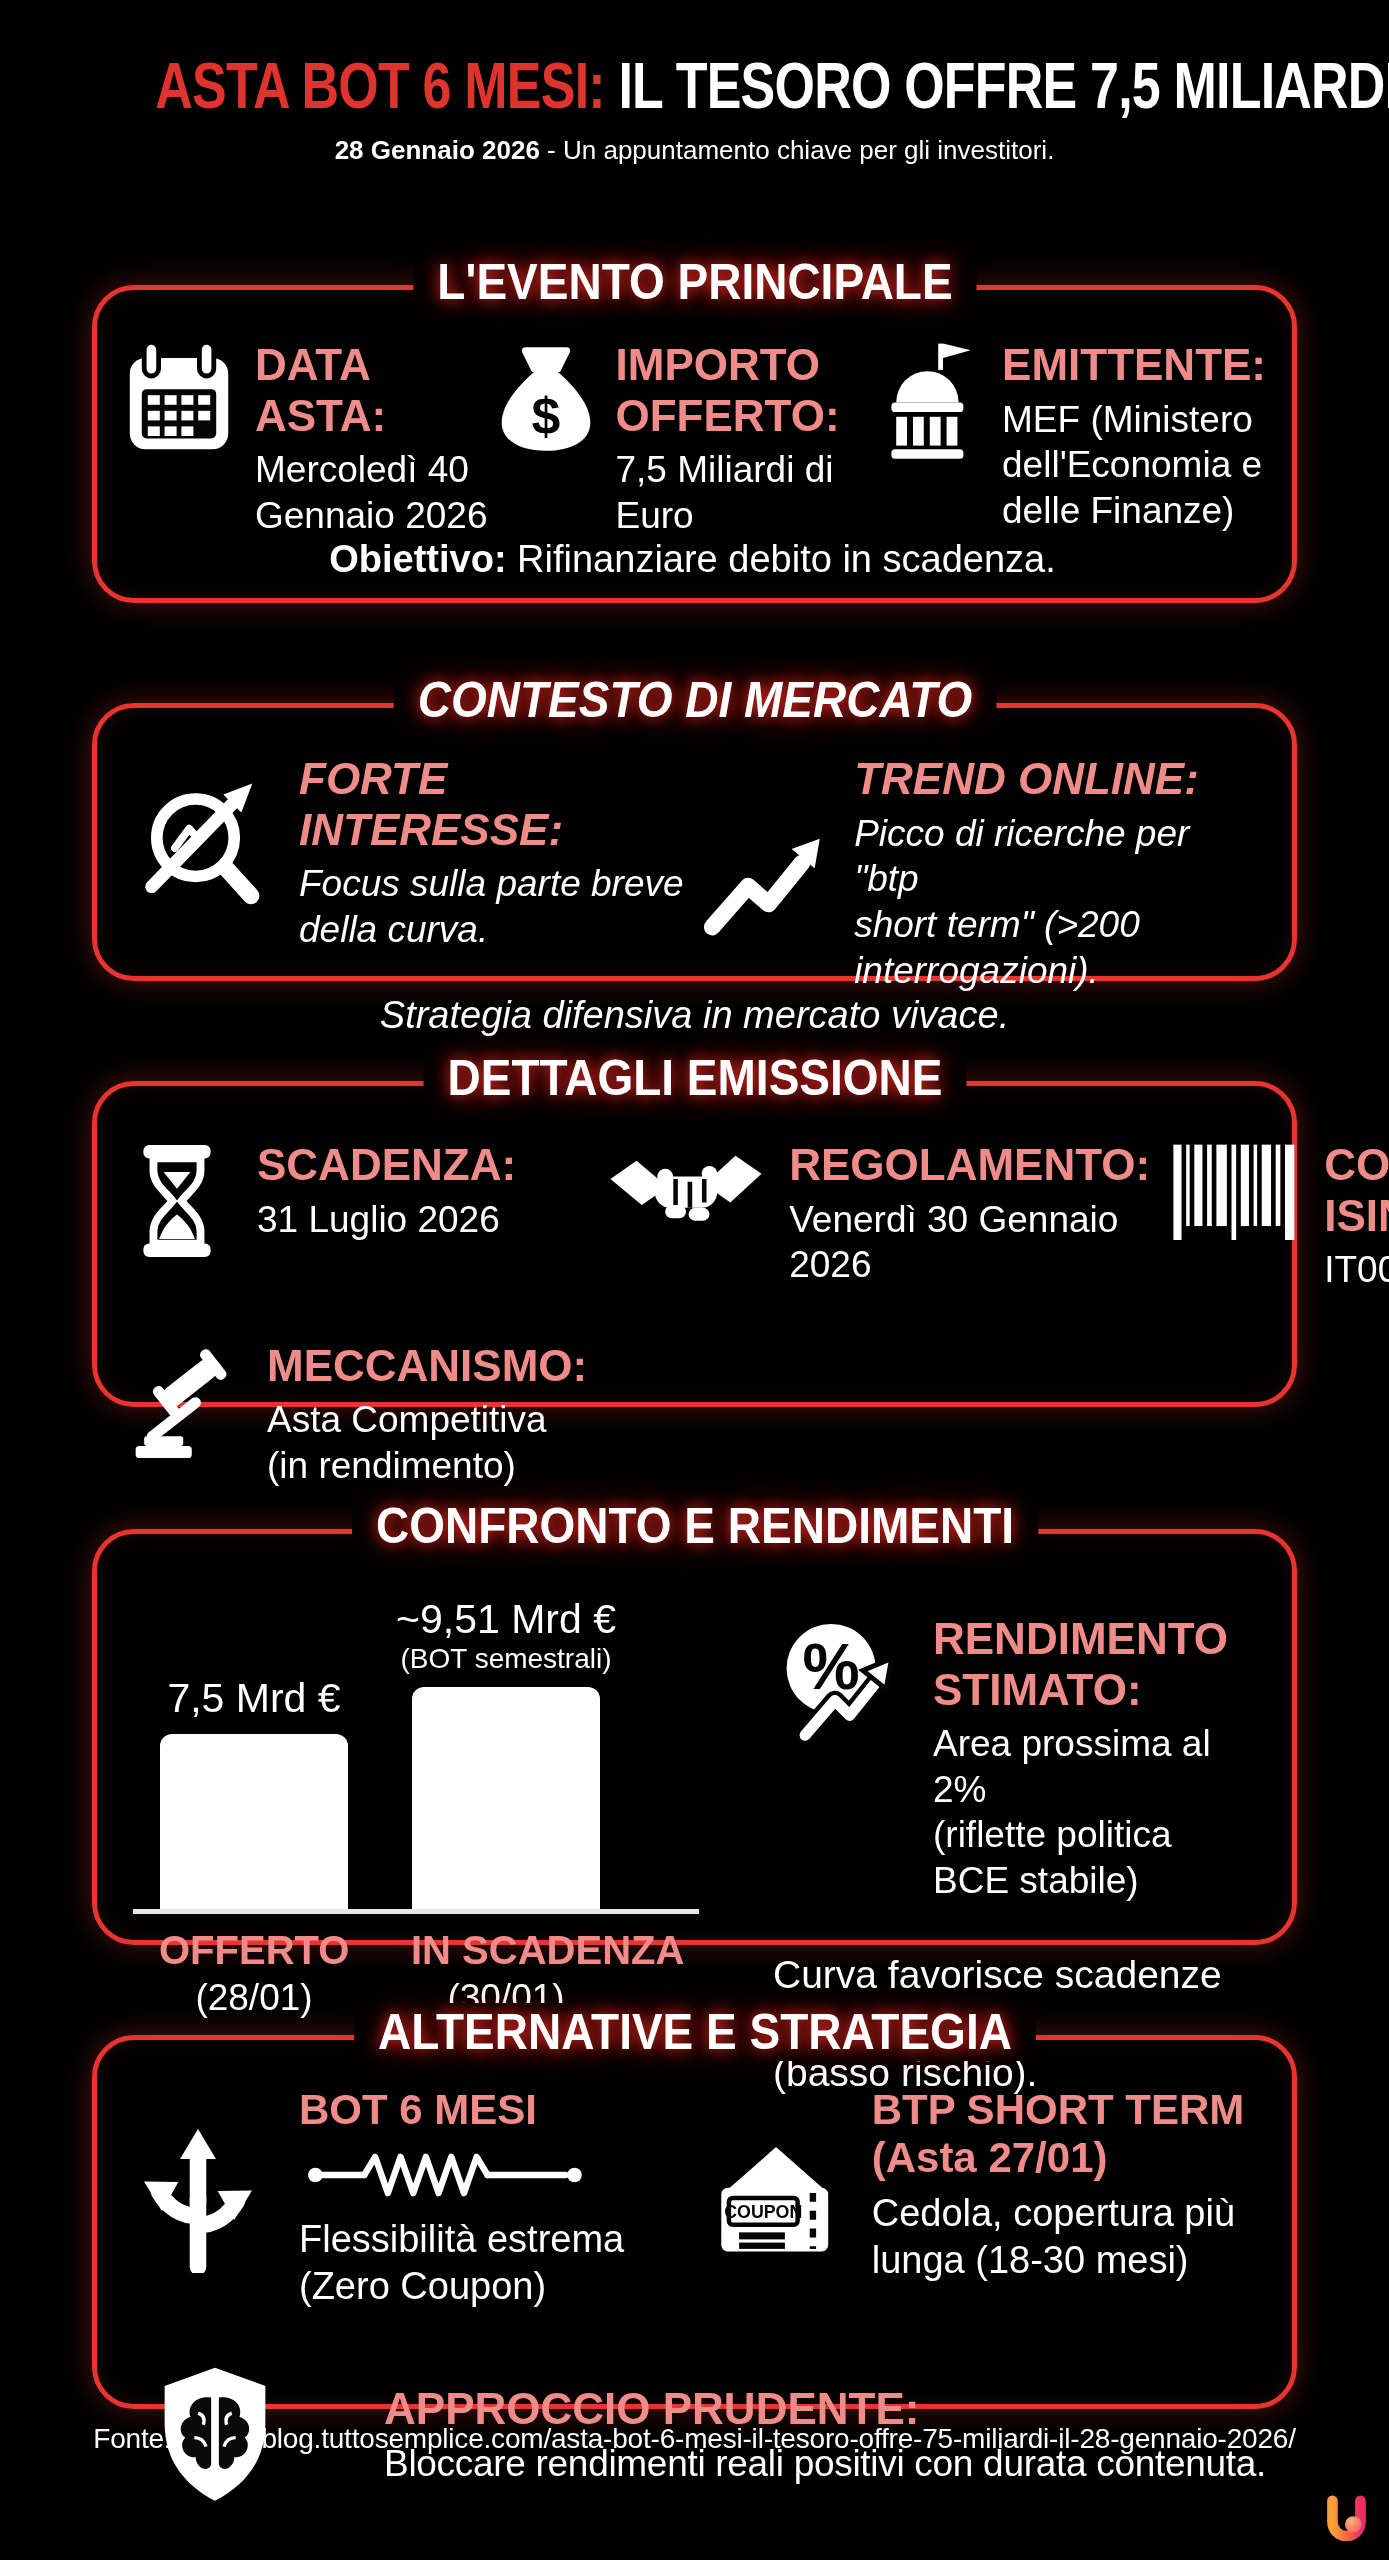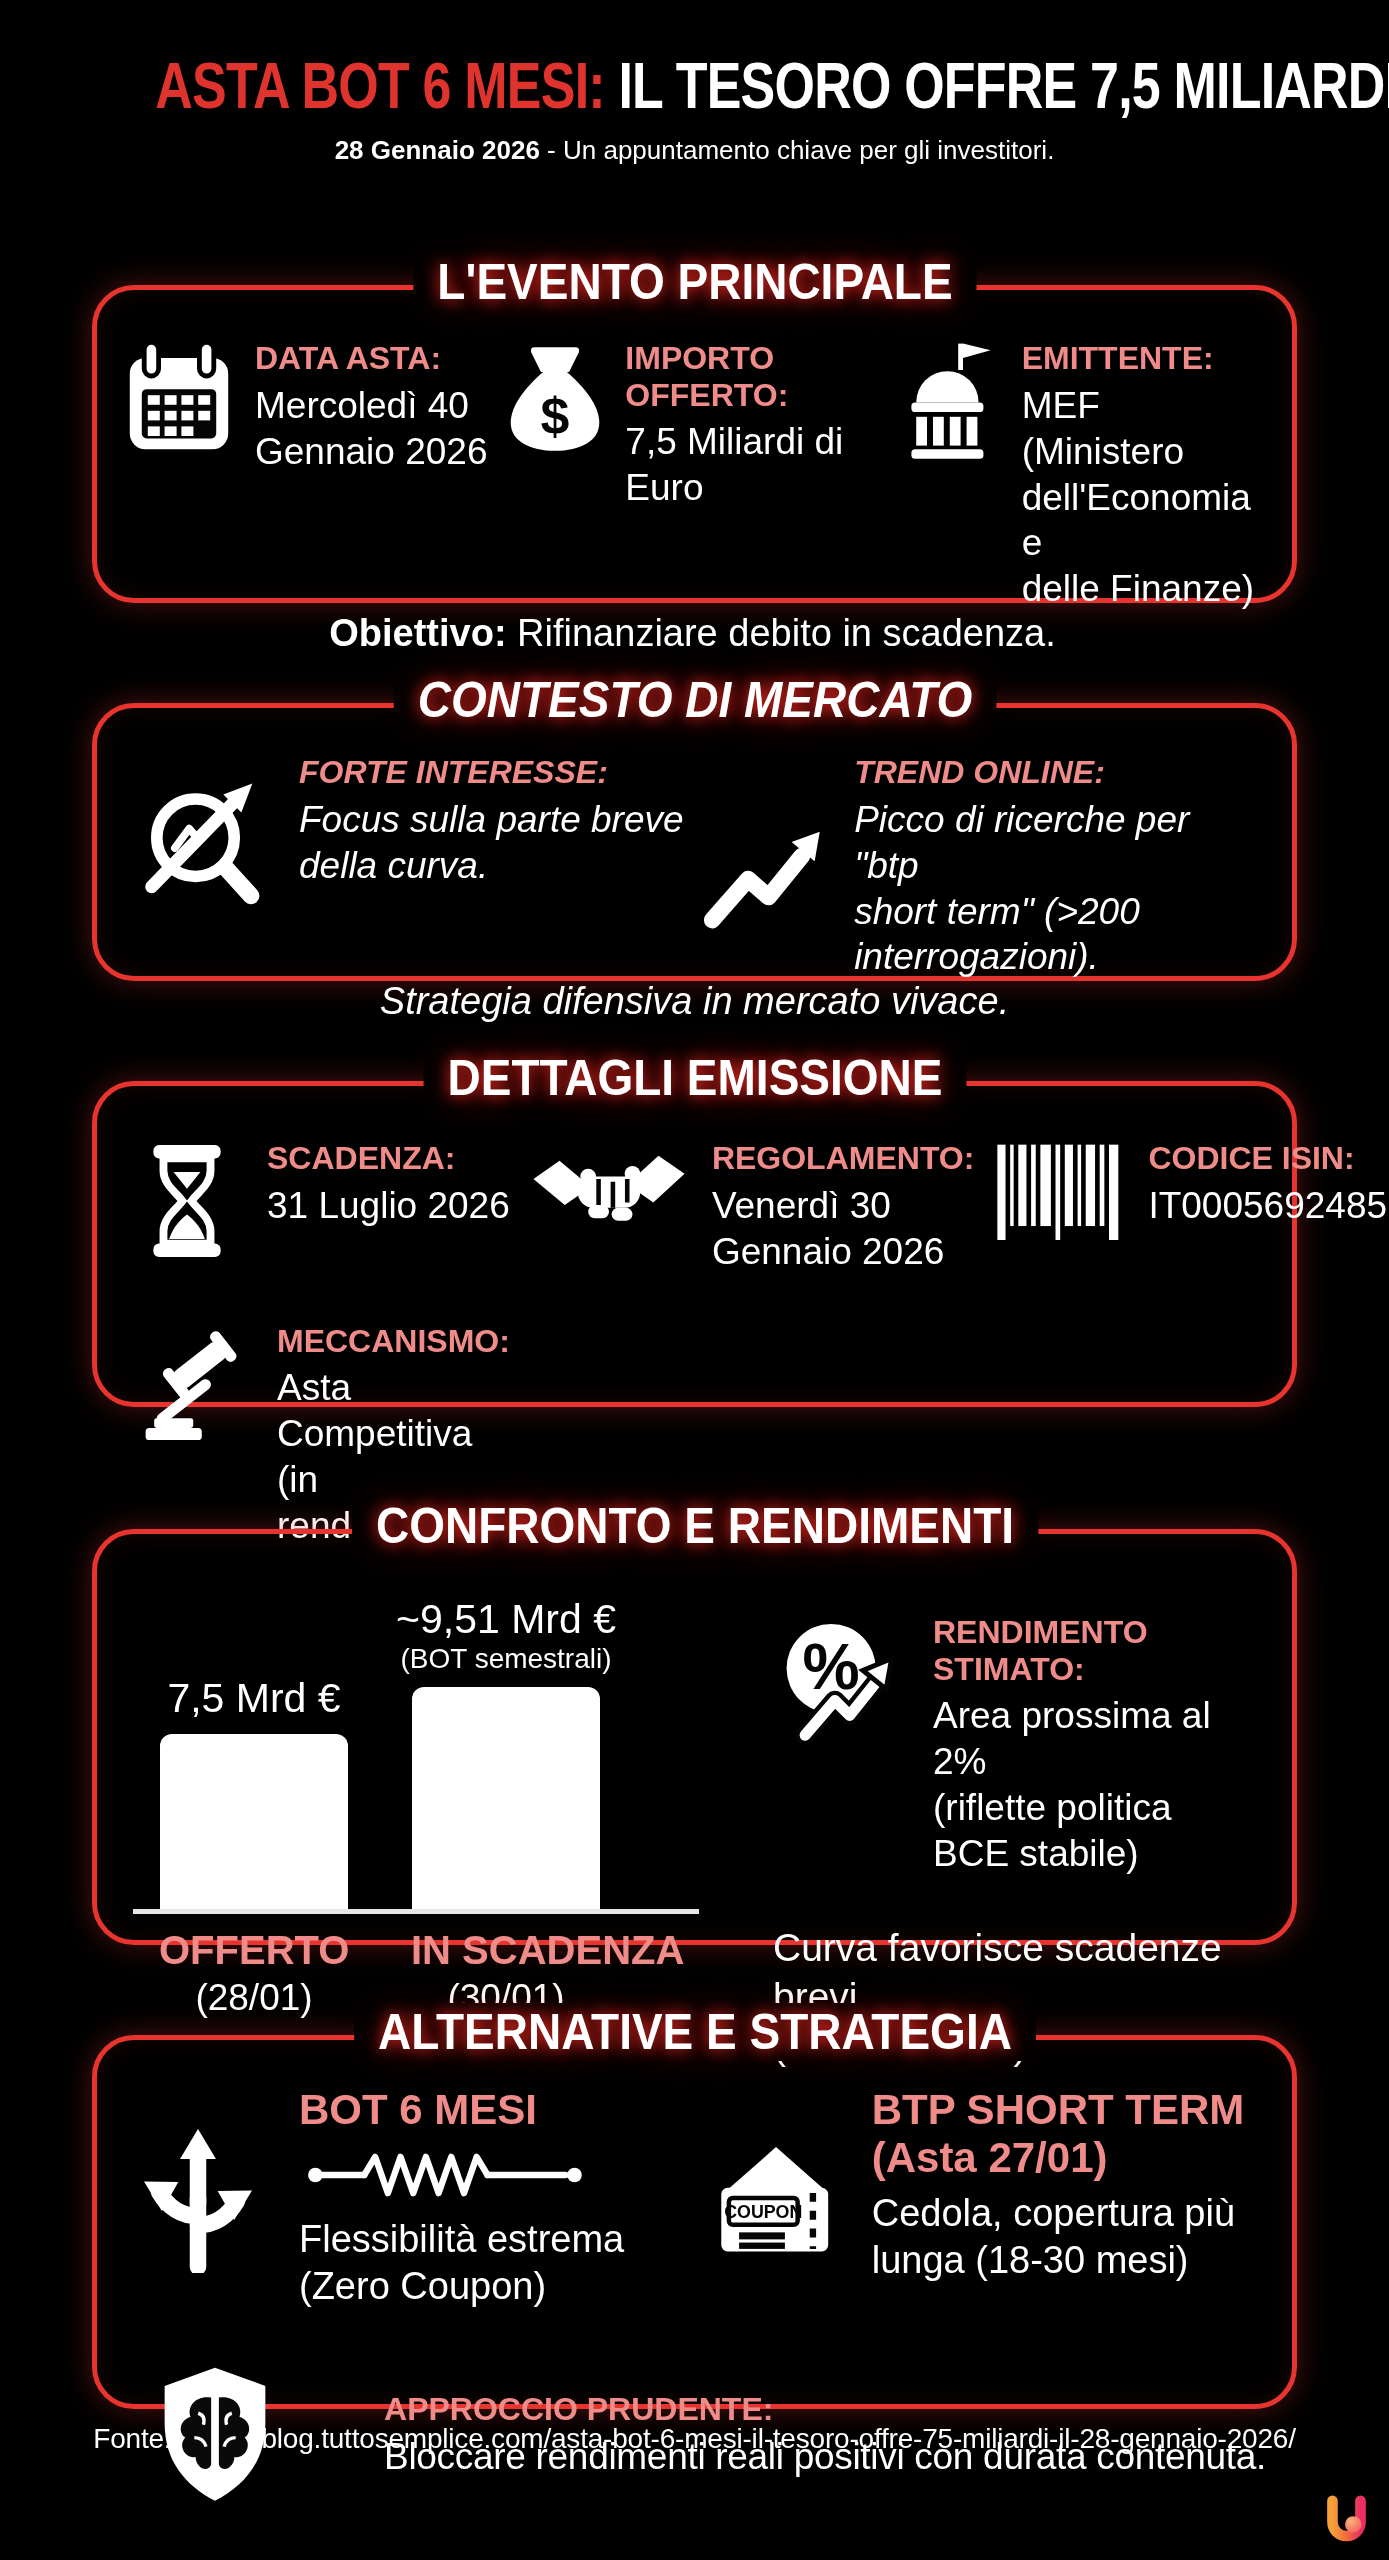--- a/index.html
+++ b/index.html
@@ -31,7 +31,7 @@
     background:#000;padding:0 26px;font-size:50px;font-weight:700;white-space:nowrap;
     color:#fff;text-shadow:0 0 16px rgba(255,48,40,.95),0 0 40px rgba(255,0,0,.55);}
 
-  .label{font-size:32px;font-weight:700;color:var(--pink);line-height:1.14;white-space:pre-line;}
+  .label{font-size:44px;font-weight:700;color:var(--pink);line-height:1.14;white-space:pre-line;}
   .value{font-size:37px;line-height:1.24;white-space:pre-line;margin-top:6px;}
   .item{display:flex;align-items:flex-start;}
   .icon{flex:0 0 auto;display:flex;align-items:center;justify-content:center;}

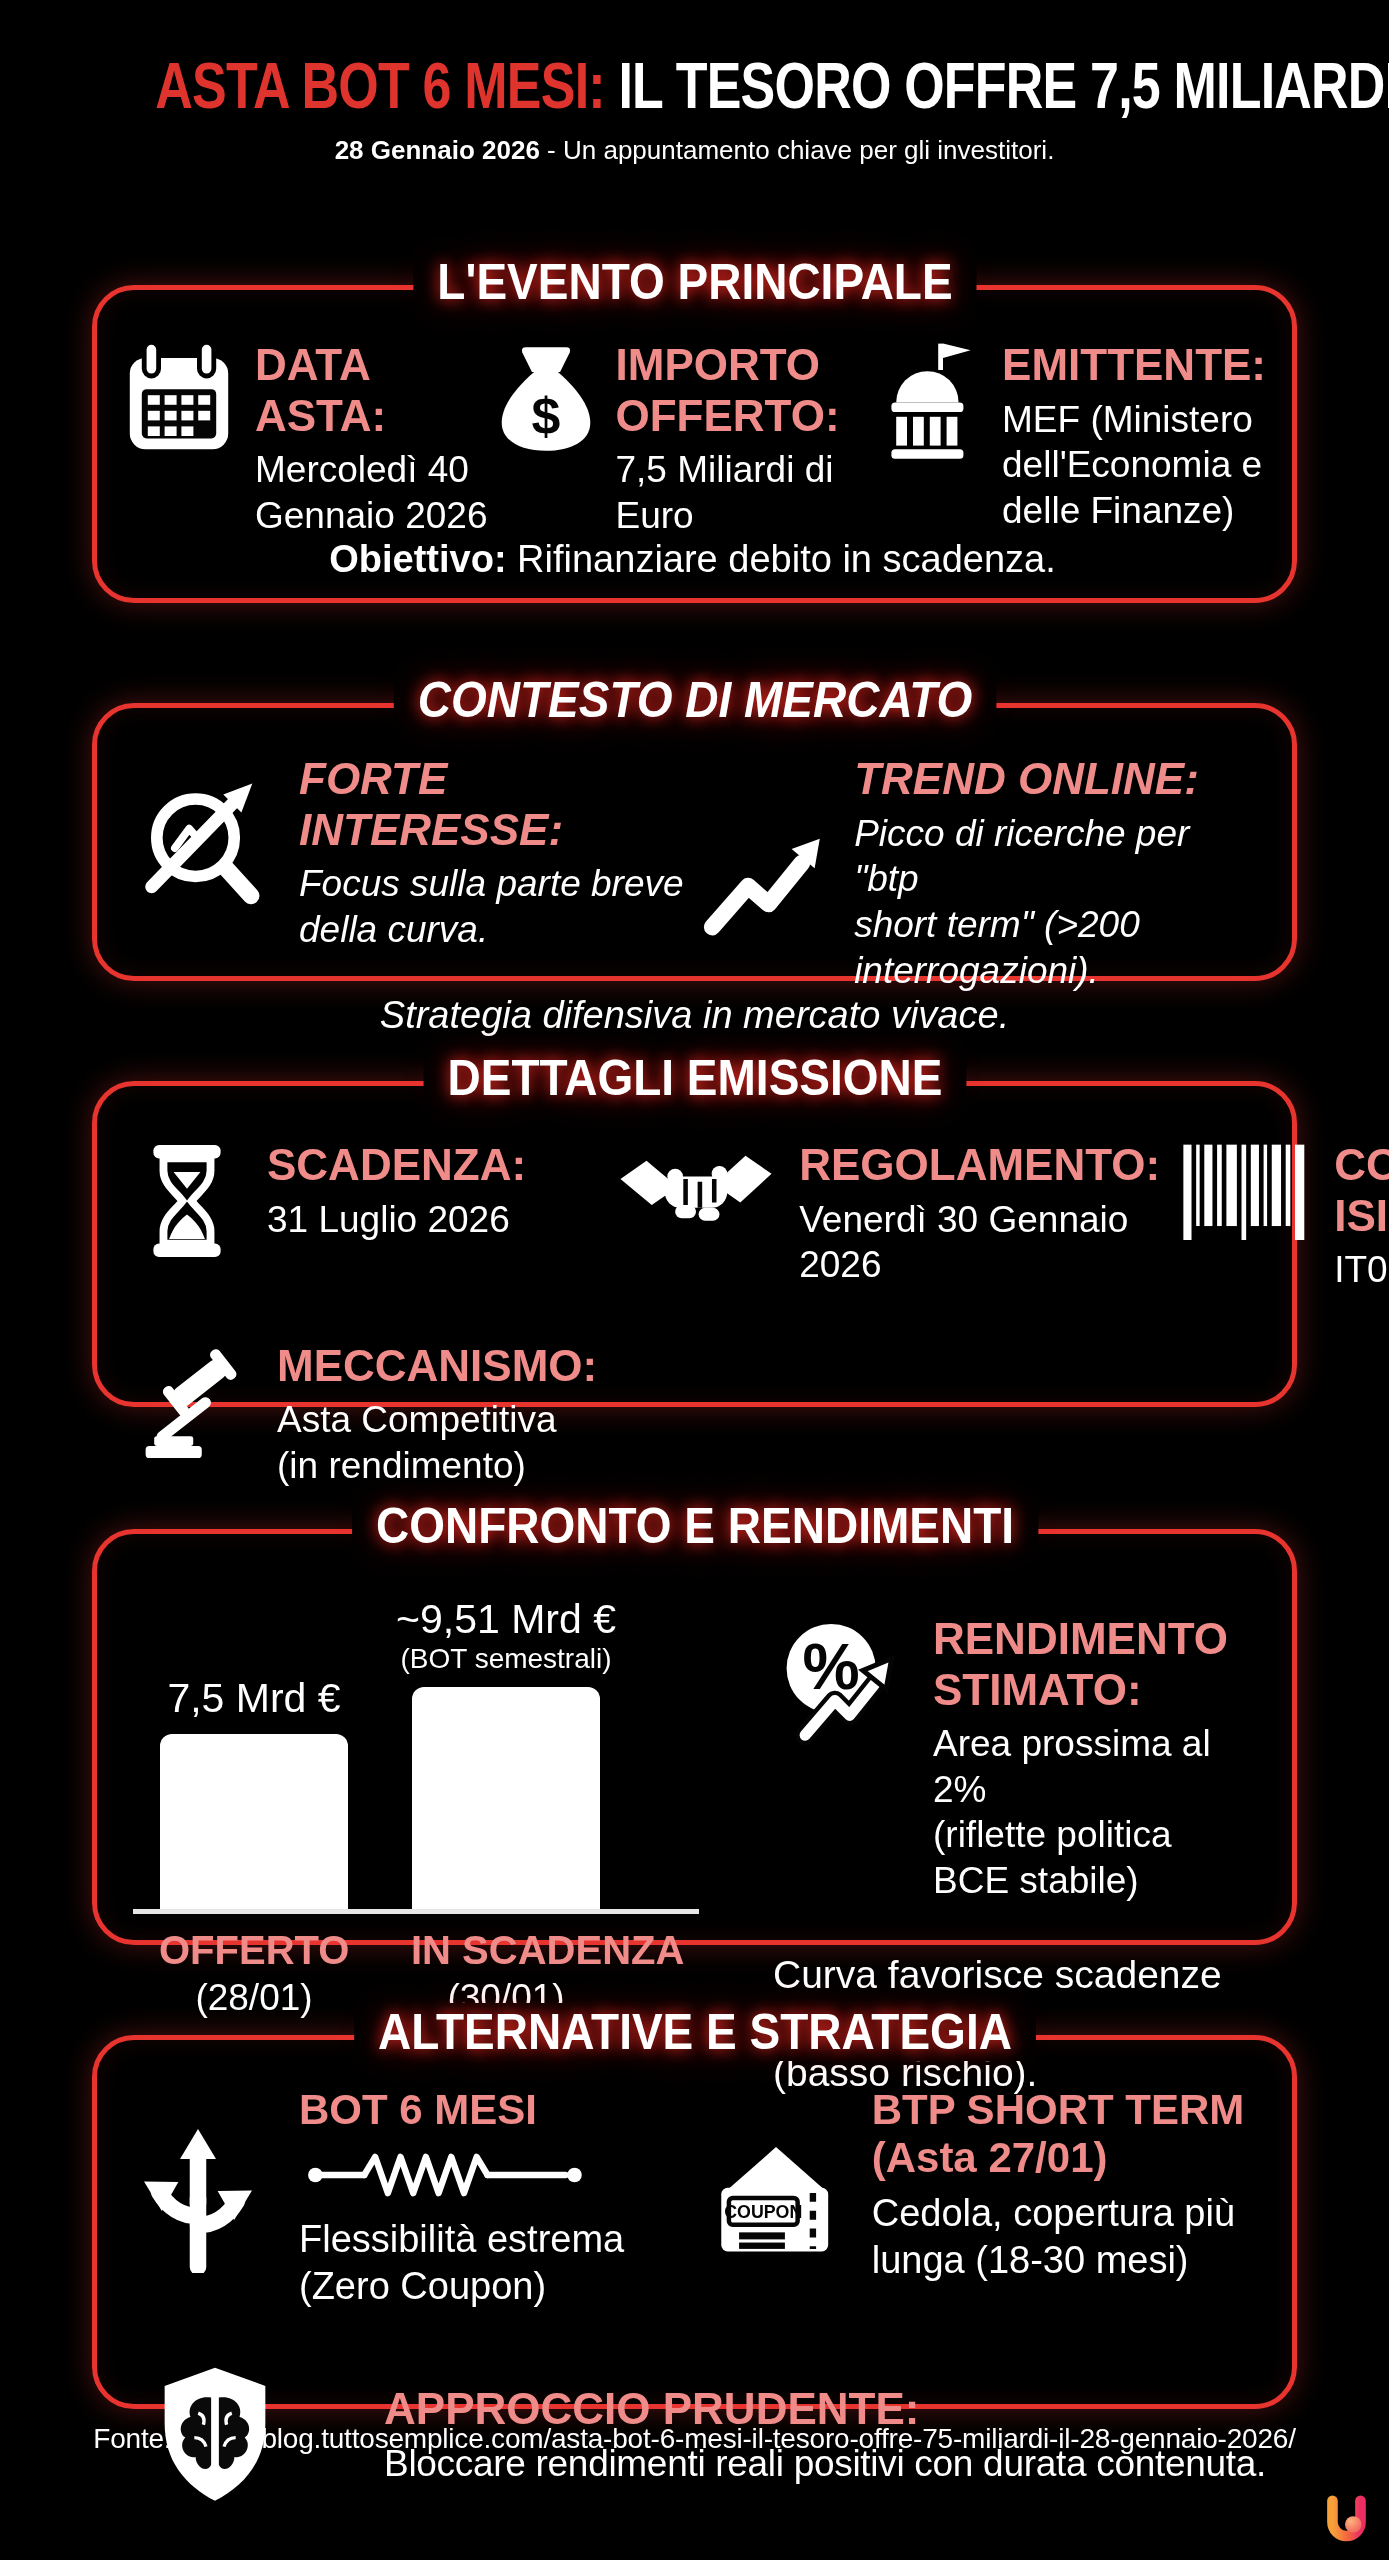--- a/index.html
+++ b/index.html
@@ -52,7 +52,7 @@
   .row2c .icon{margin-top:14px;}
 
   
-  .box-dettagli{margin-top:100px;height:326px;padding:54px 40px 34px 34px;}
+  .box-dettagli{margin-top:100px;height:326px;padding:54px 40px 34px 24px;}
   .grid2{display:grid;grid-template-columns:1fr 1fr 1fr;row-gap:48px;column-gap:20px;}
   .grid2 .item{gap:24px;}
 

